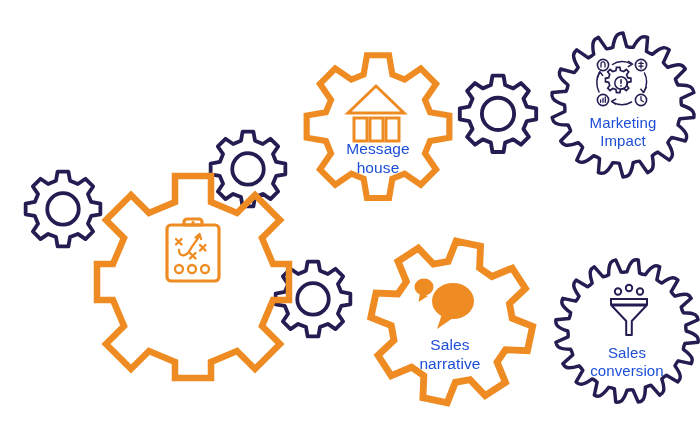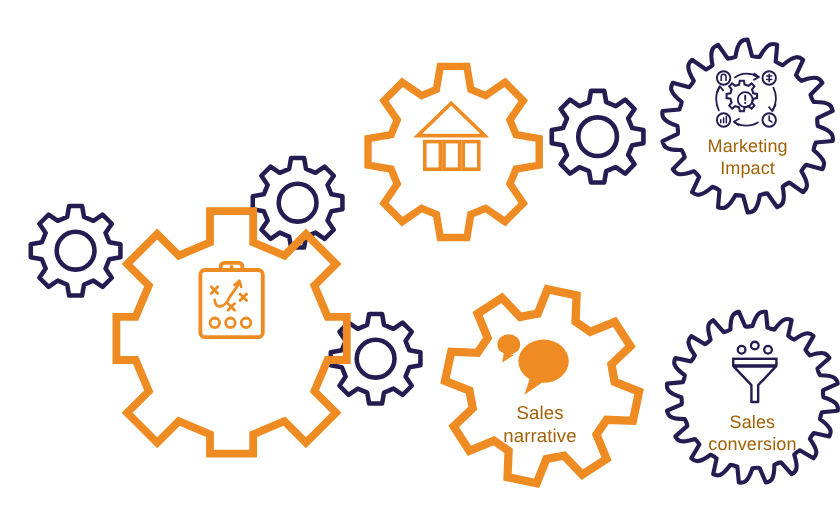--- a/index.html
+++ b/index.html
@@ -29,7 +29,7 @@
     left: 0;
     right: 0;
     text-align: center;
-    color: #a16207;
+    color: #1d4ed8;
     font-family: "Liberation Sans", sans-serif;
     line-height: 1.22;
     letter-spacing: 0.1px;

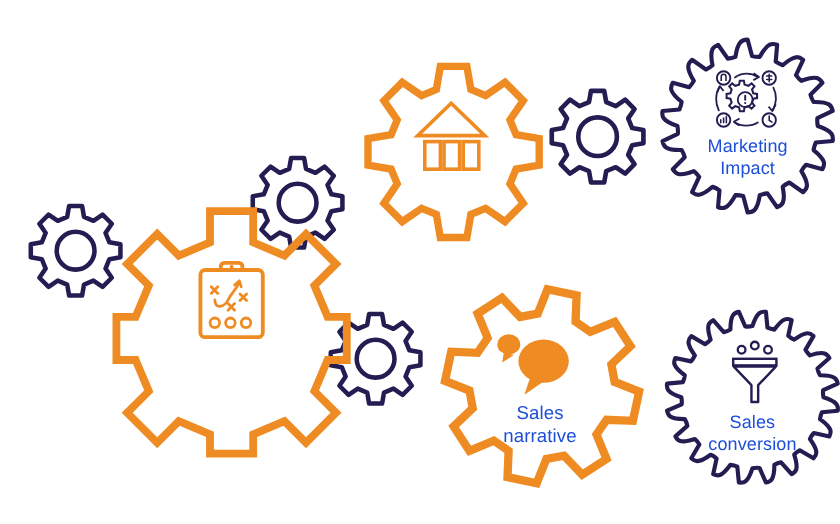--- a/index.html
+++ b/index.html
@@ -114,6 +114,8 @@
         <rect x="46" y="38" width="13" height="23" fill="none" stroke="#ef8b23" stroke-width="3"></rect>
       </svg>
     </div>
+    <div class="gear-label label-lg" style="top:88px;">Message
+house</div>
   </div>
 
   <div class="gear-node" style="left:358px; top:238px; width:184px; height:184px;">

